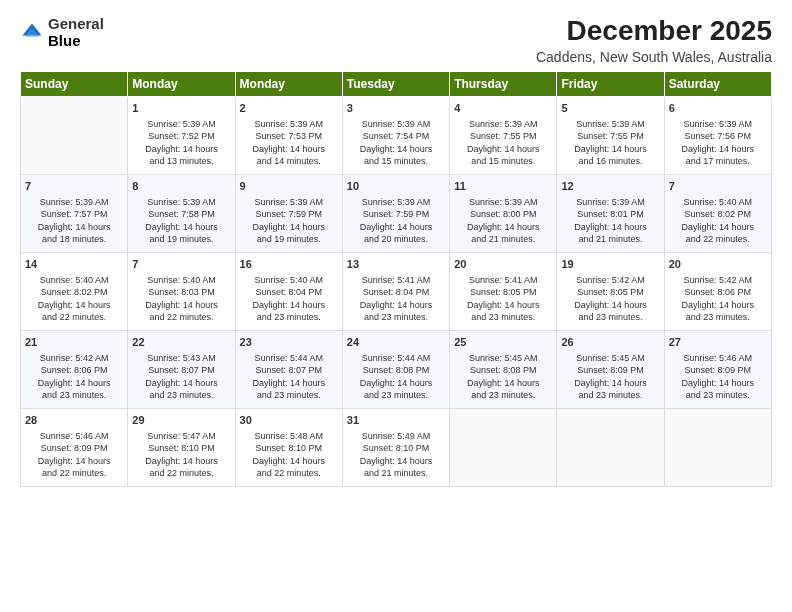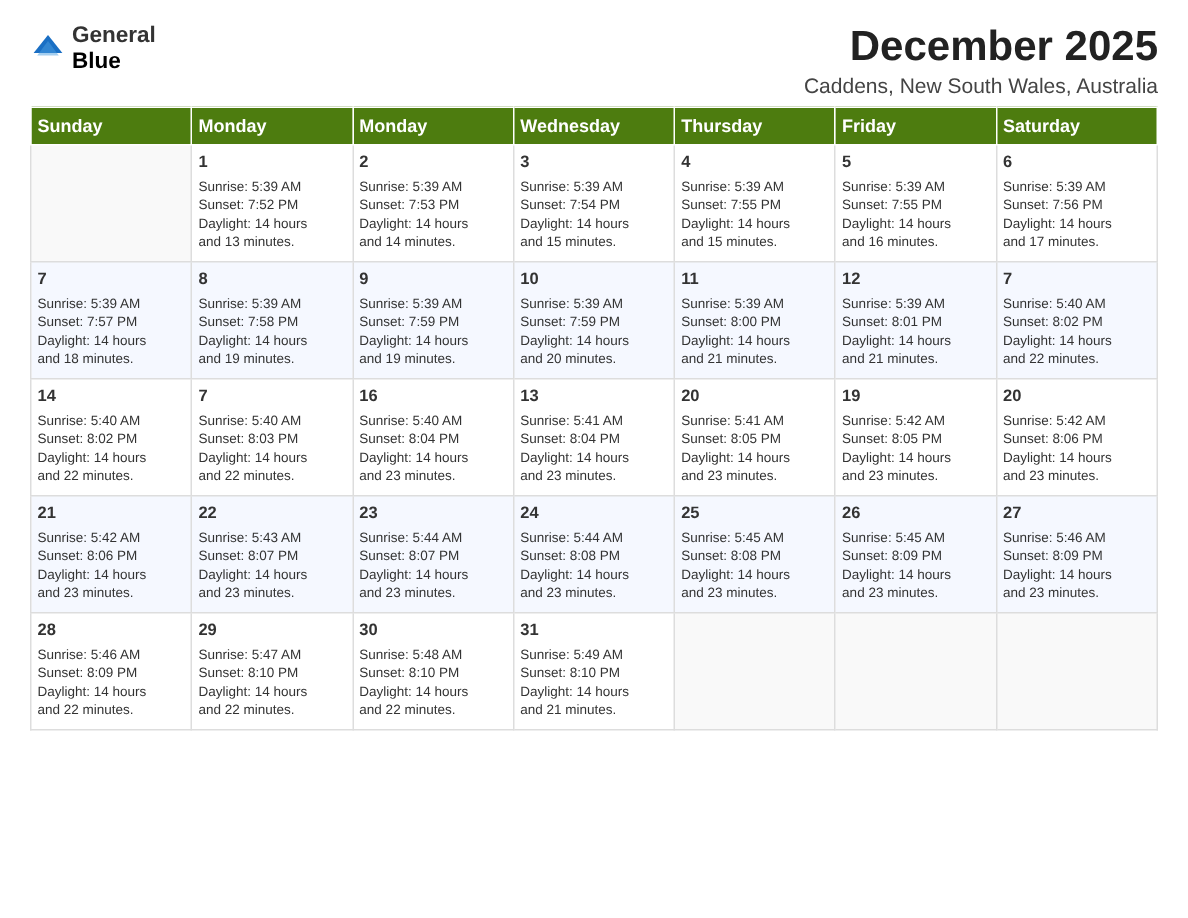--- a/index.html
+++ b/index.html
@@ -129,7 +129,7 @@
       <th>Sunday</th>
           <th>Monday</th>
           <th>Monday</th>
-          <th>Wednesday</th>
+          <th>Tuesday</th>
           <th>Thursday</th>
           <th>Friday</th>
           <th>Saturday</th>

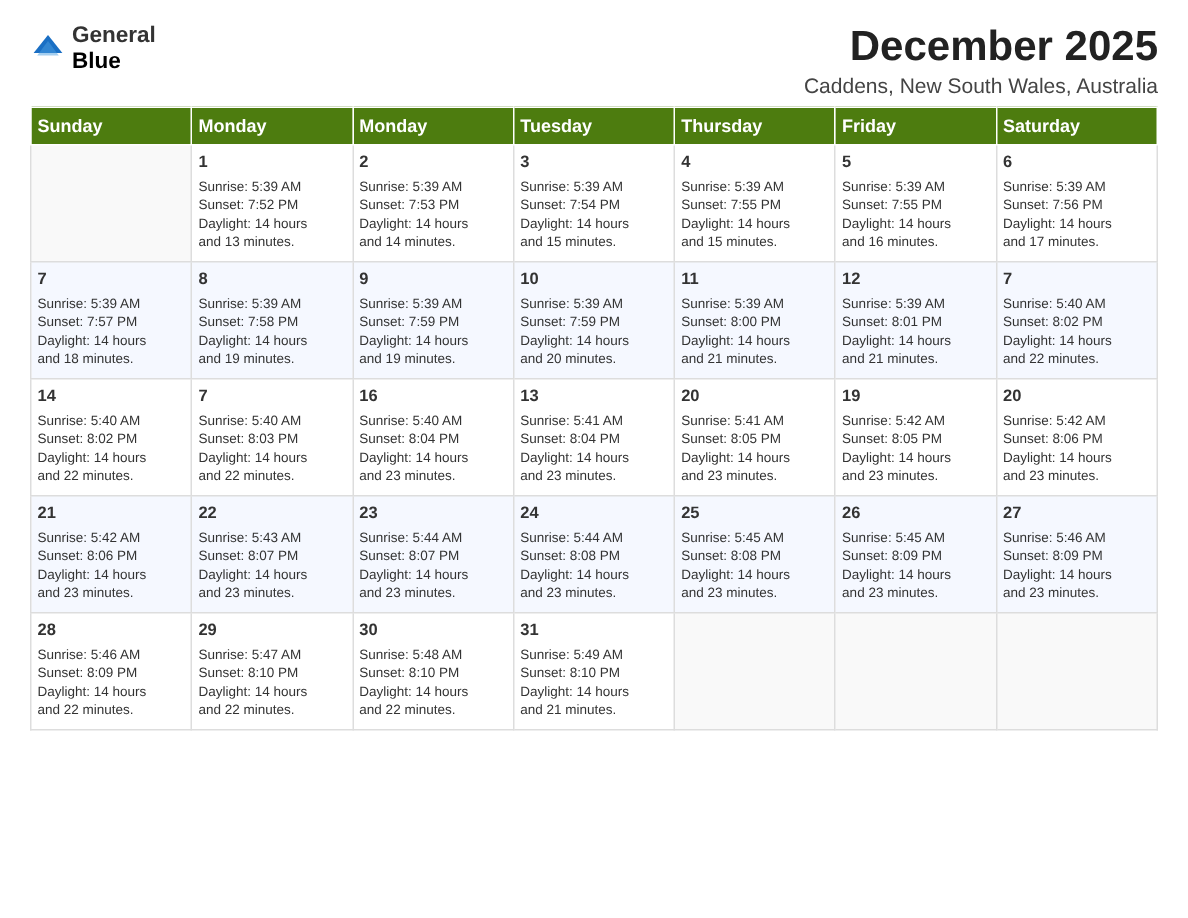--- a/index.html
+++ b/index.html
@@ -89,6 +89,7 @@
       font-size: 9px;
       color: #333;
       line-height: 1.4;
+      text-align: center;
     }
     .empty-cell {
       background: #f9f9f9;

